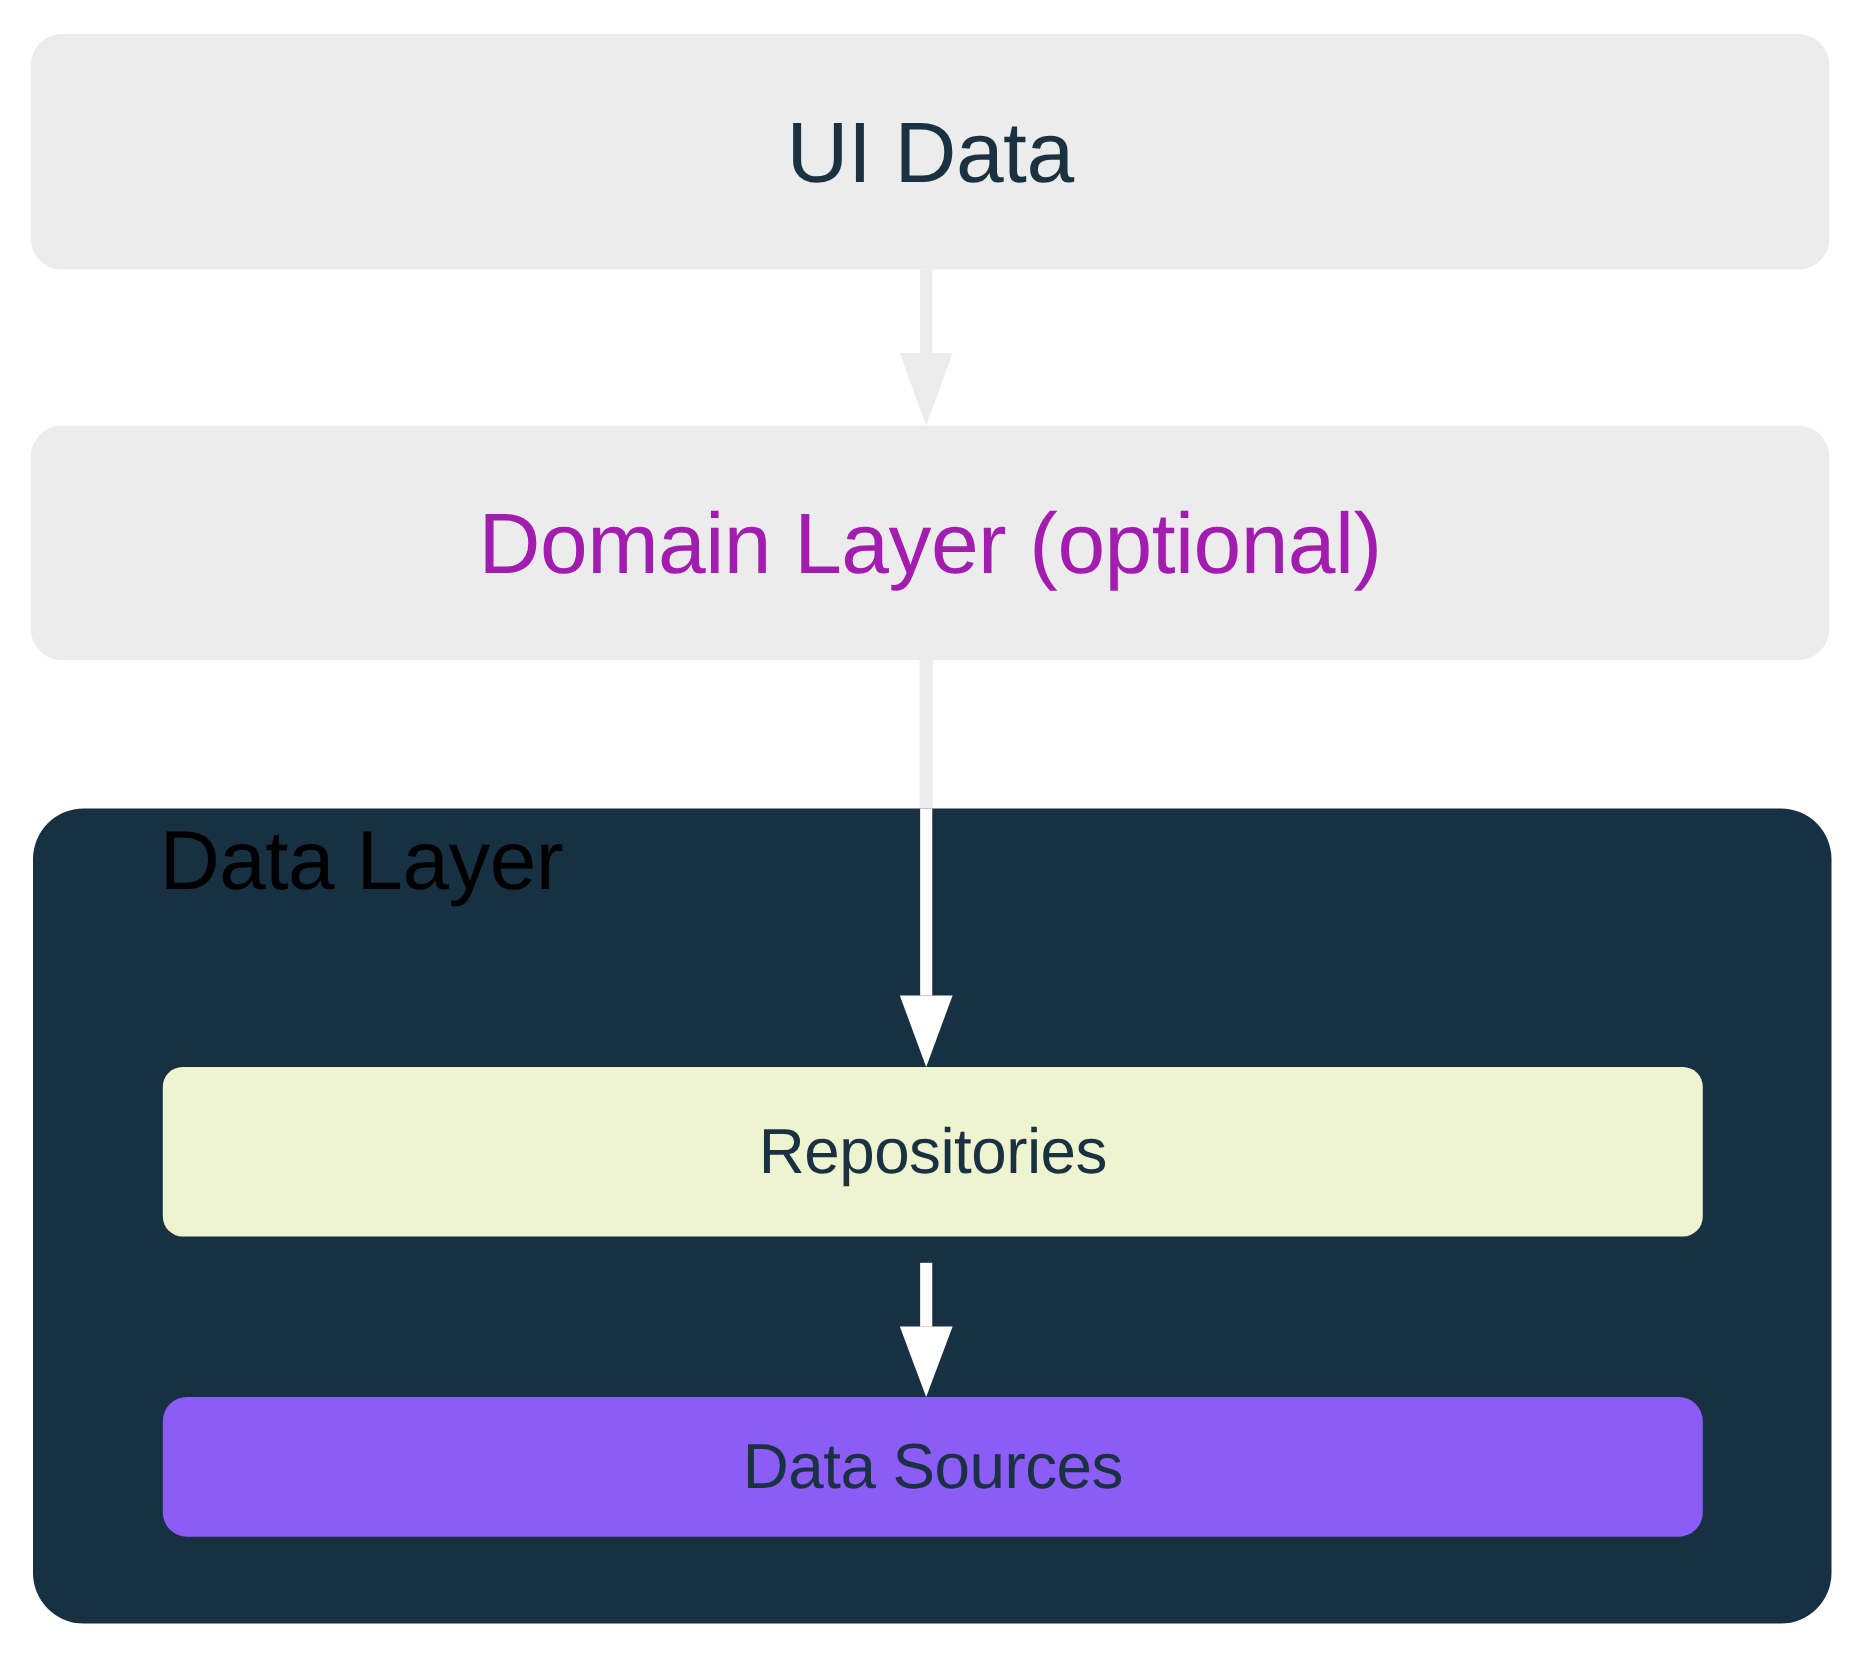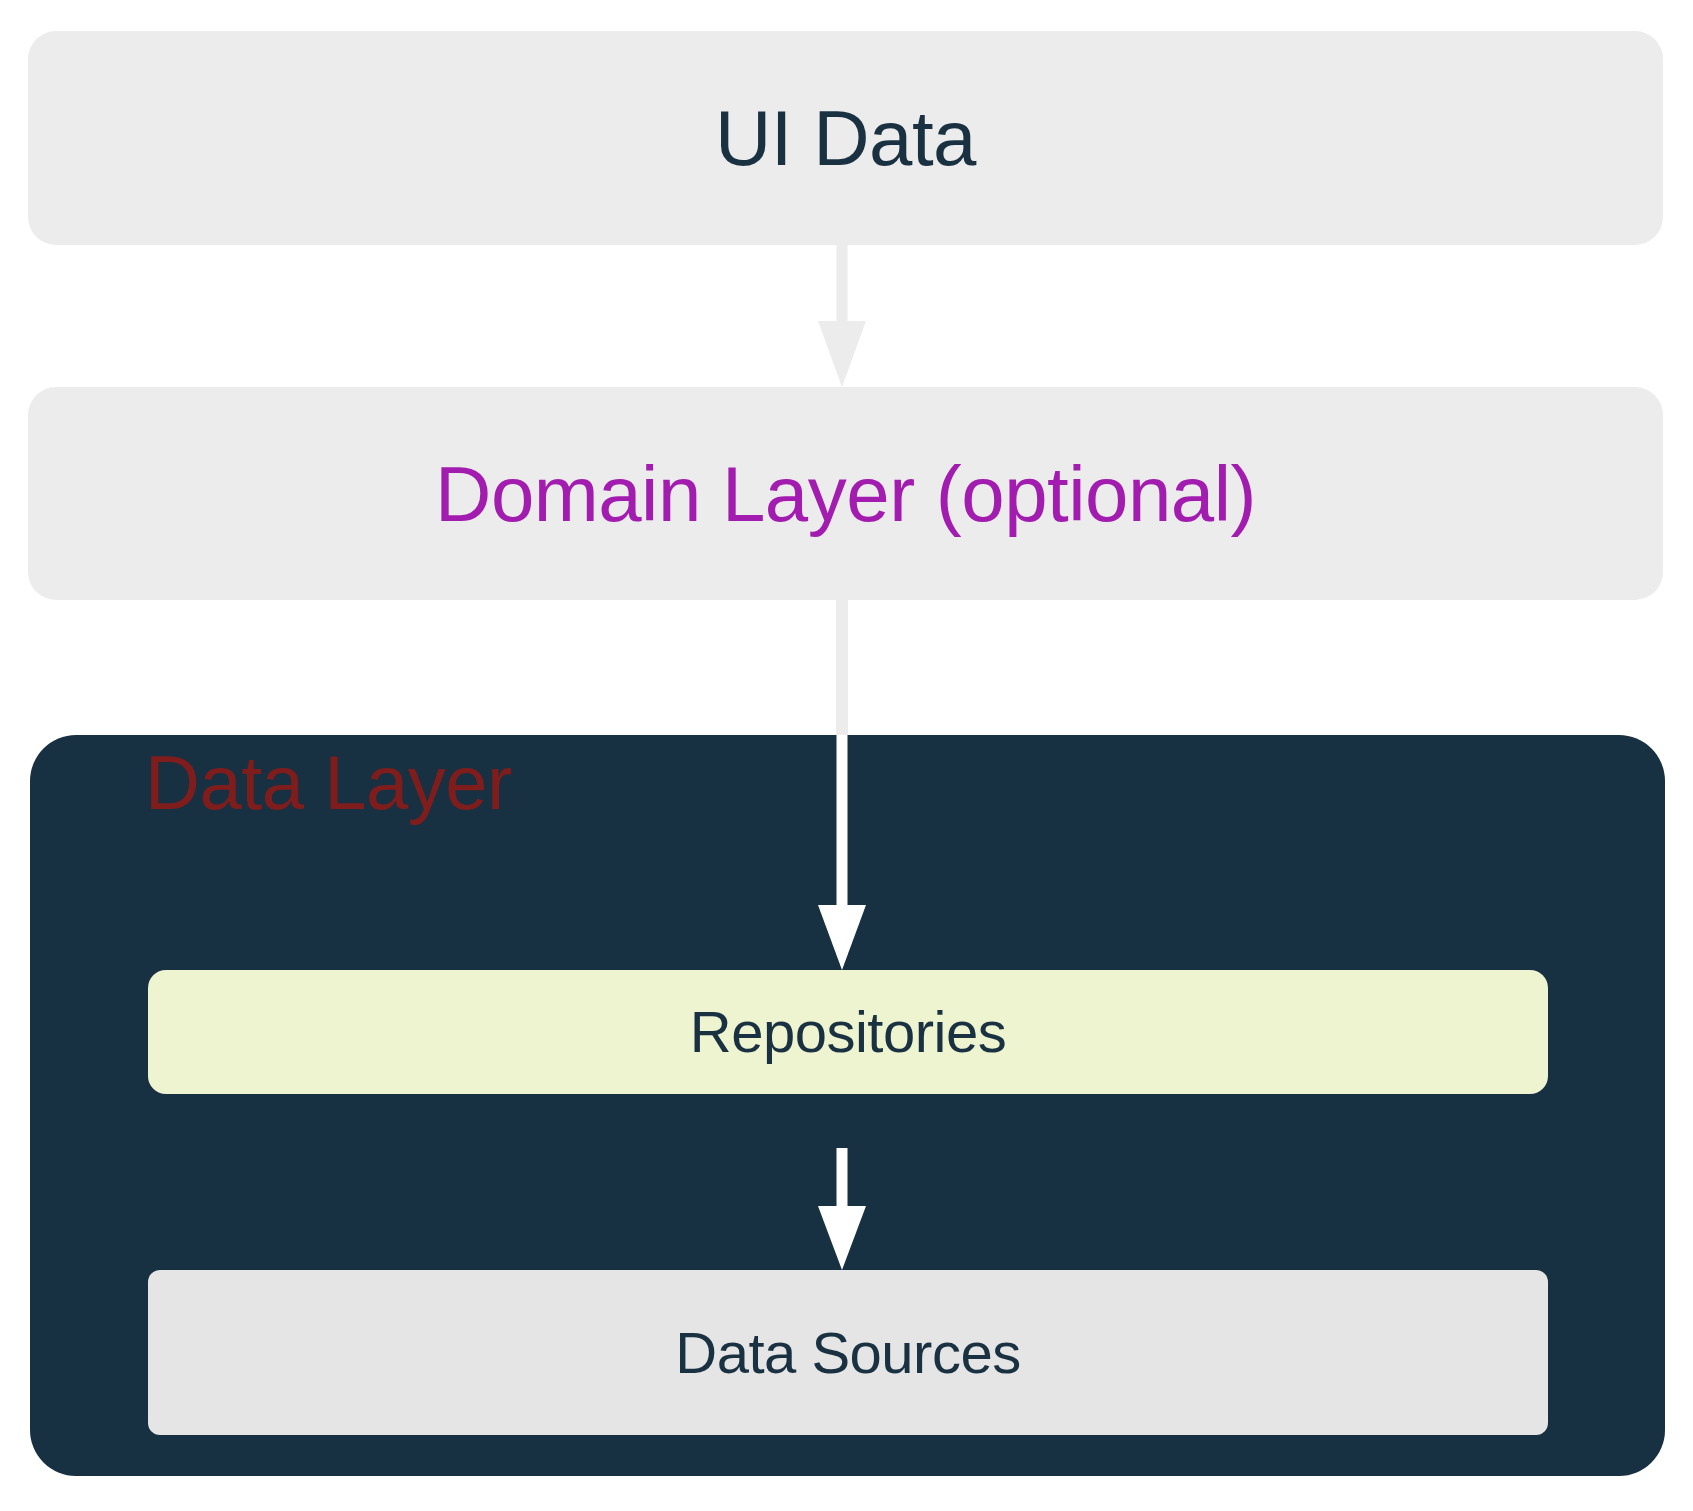--- a/index.html
+++ b/index.html
@@ -84,7 +84,7 @@
     font-size: 76px;
     font-weight: 400;
     letter-spacing: -0.5px;
-    color: #7f1d1d;
+    color: #000000;
     line-height: 1;
     white-space: nowrap;
   }

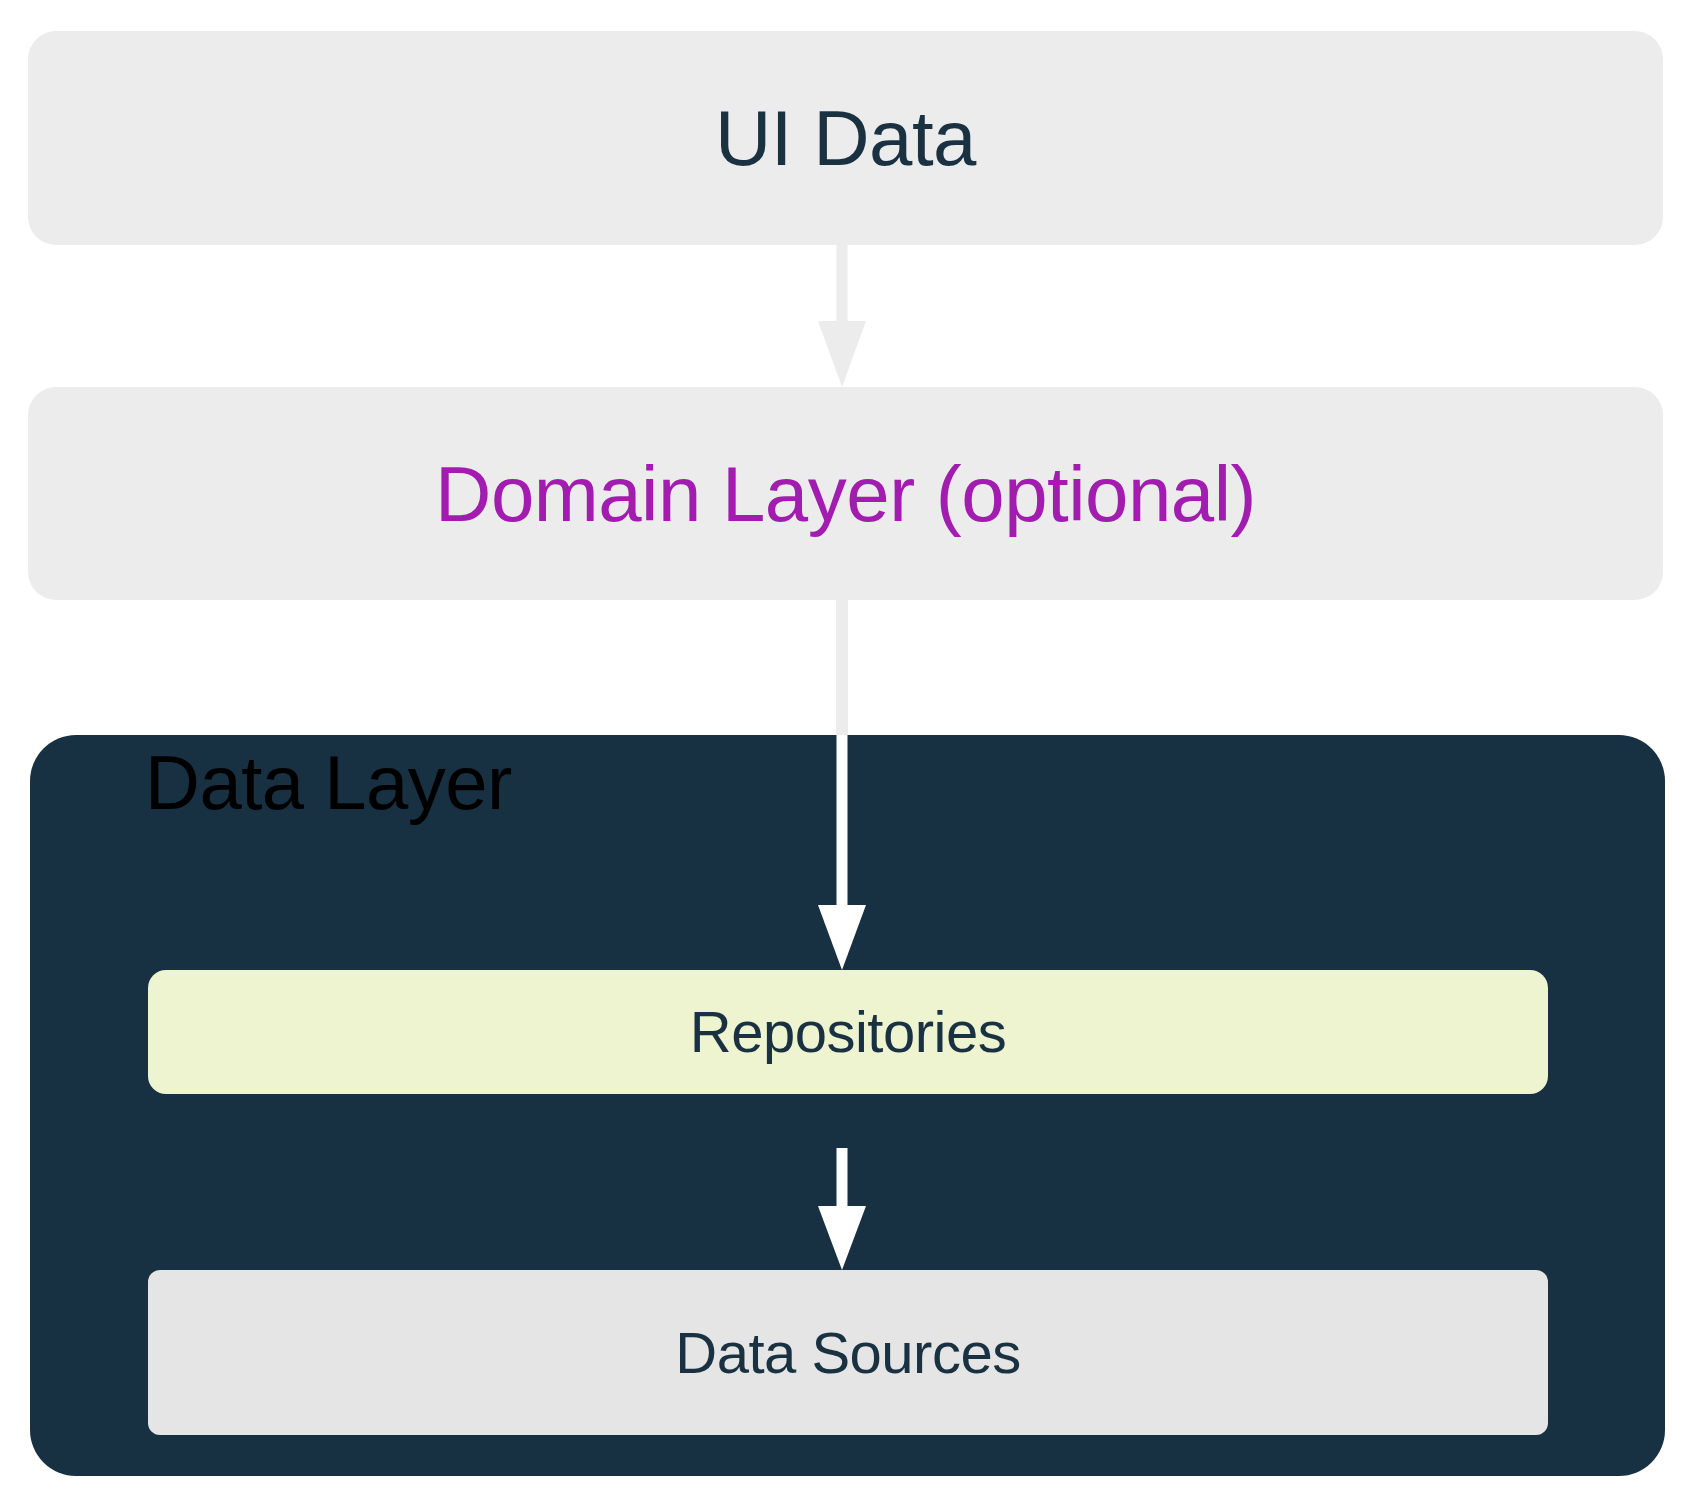--- a/index.html
+++ b/index.html
@@ -94,7 +94,7 @@
     left: 148px;
     top: 970px;
     width: 1400px;
-    height: 124px;
+    height: 154px;
     background: #eef4d0;
     border-radius: 18px;
     text-align: center;

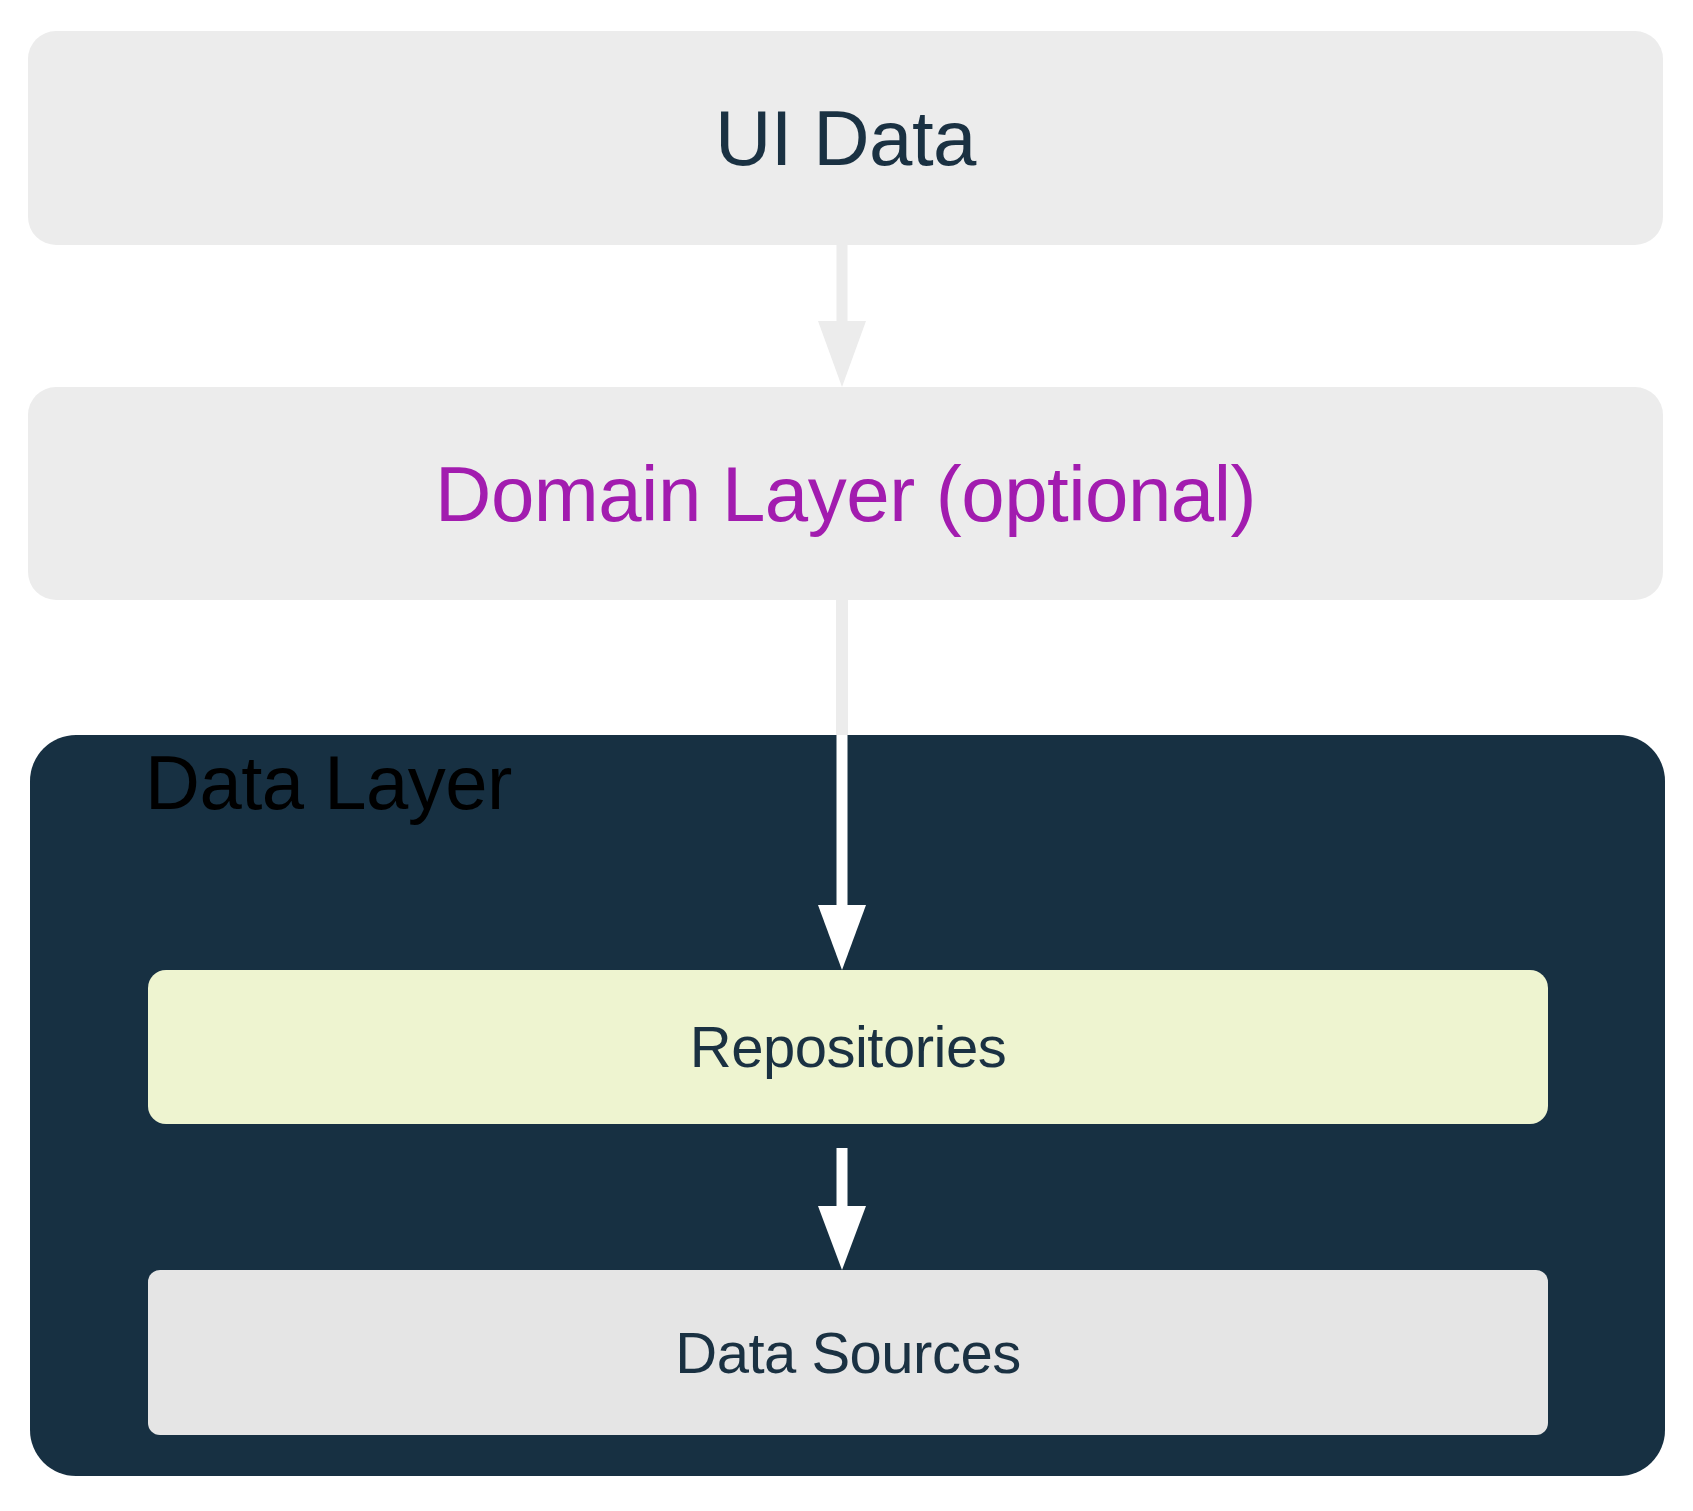--- a/index.html
+++ b/index.html
@@ -108,9 +108,9 @@
     left: 148px;
     top: 1270px;
     width: 1400px;
-    height: 165px;
-    background: #e5e5e5;
-    border-radius: 12px;
+    height: 127px;
+    background: #8b5cf6;
+    border-radius: 22px;
   }
   #data-sources-box .layer-label {
     font-size: 58px;

